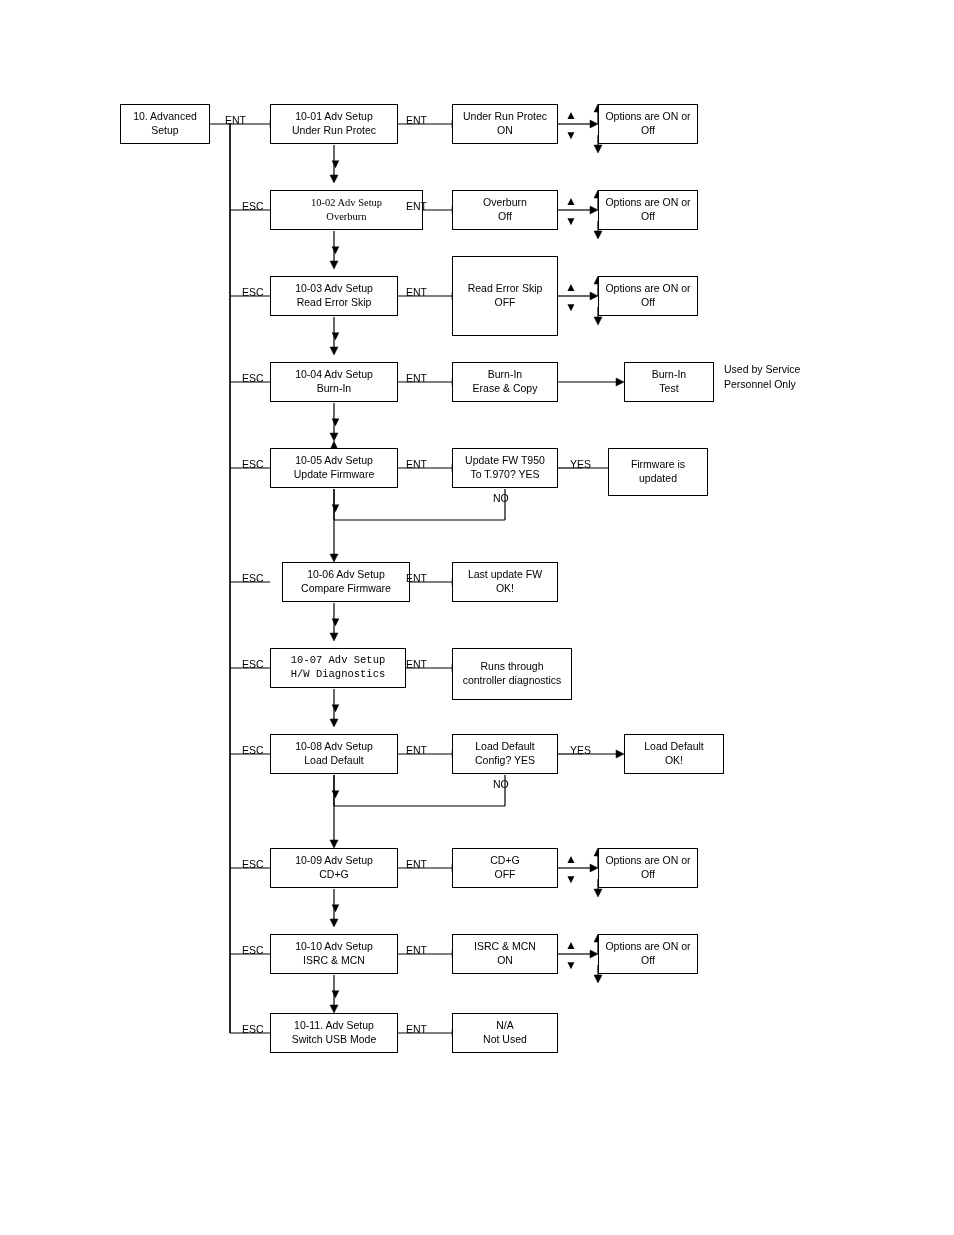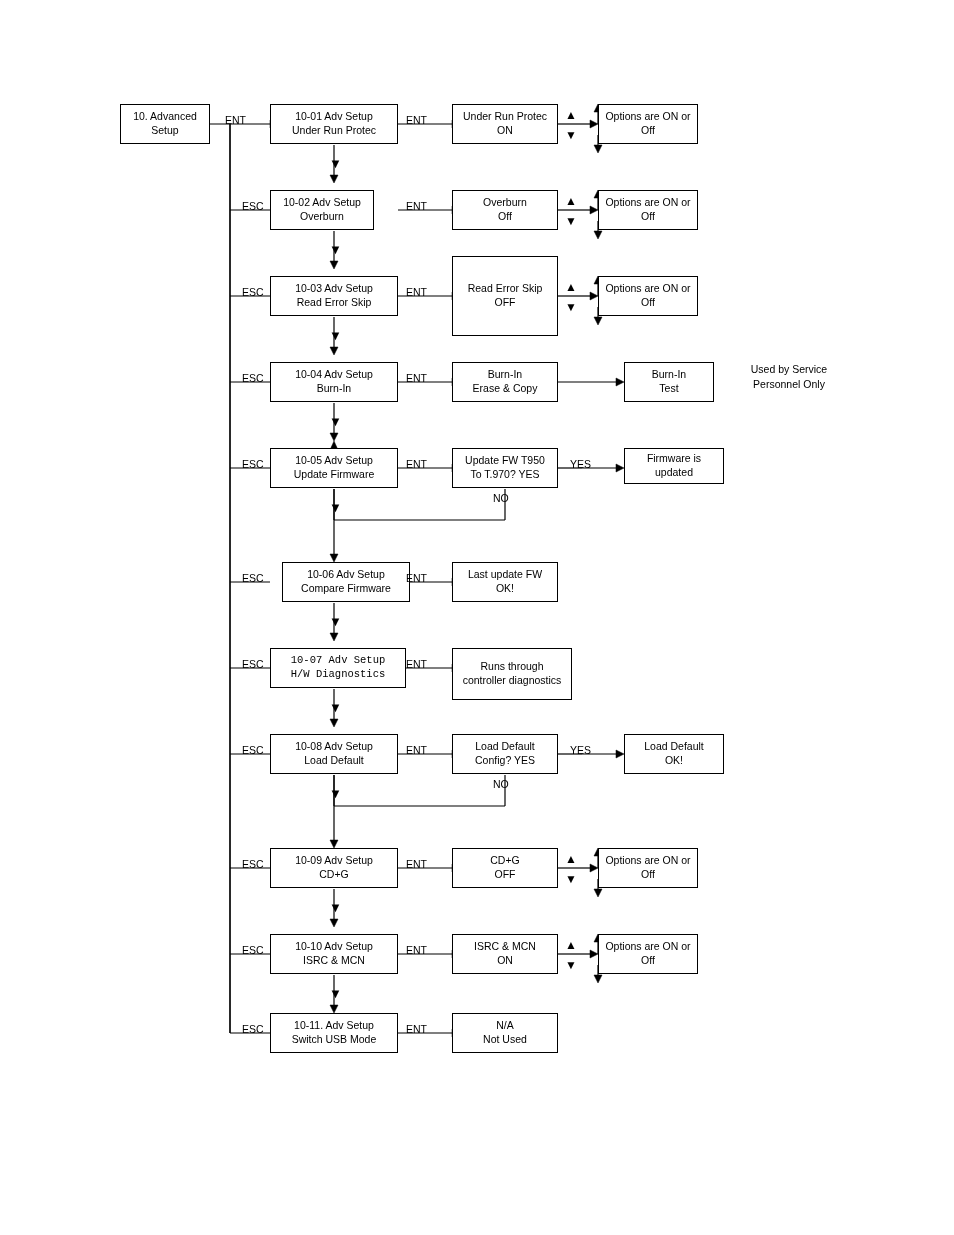--- a/index.html
+++ b/index.html
@@ -248,7 +248,7 @@
 
   <div class="label" style="left:242px; top:200px;">ESC</div>
 
-  <div class="box" style="left:270px; top:190px; width:104px; height:40px;">
+  <div class="box" style="left:270px; top:190px; width:153px; height:40px;font-family:Liberation Serif, serif;">
     <span>10-02 Adv Setup<br>Overburn</span>
   </div>
 

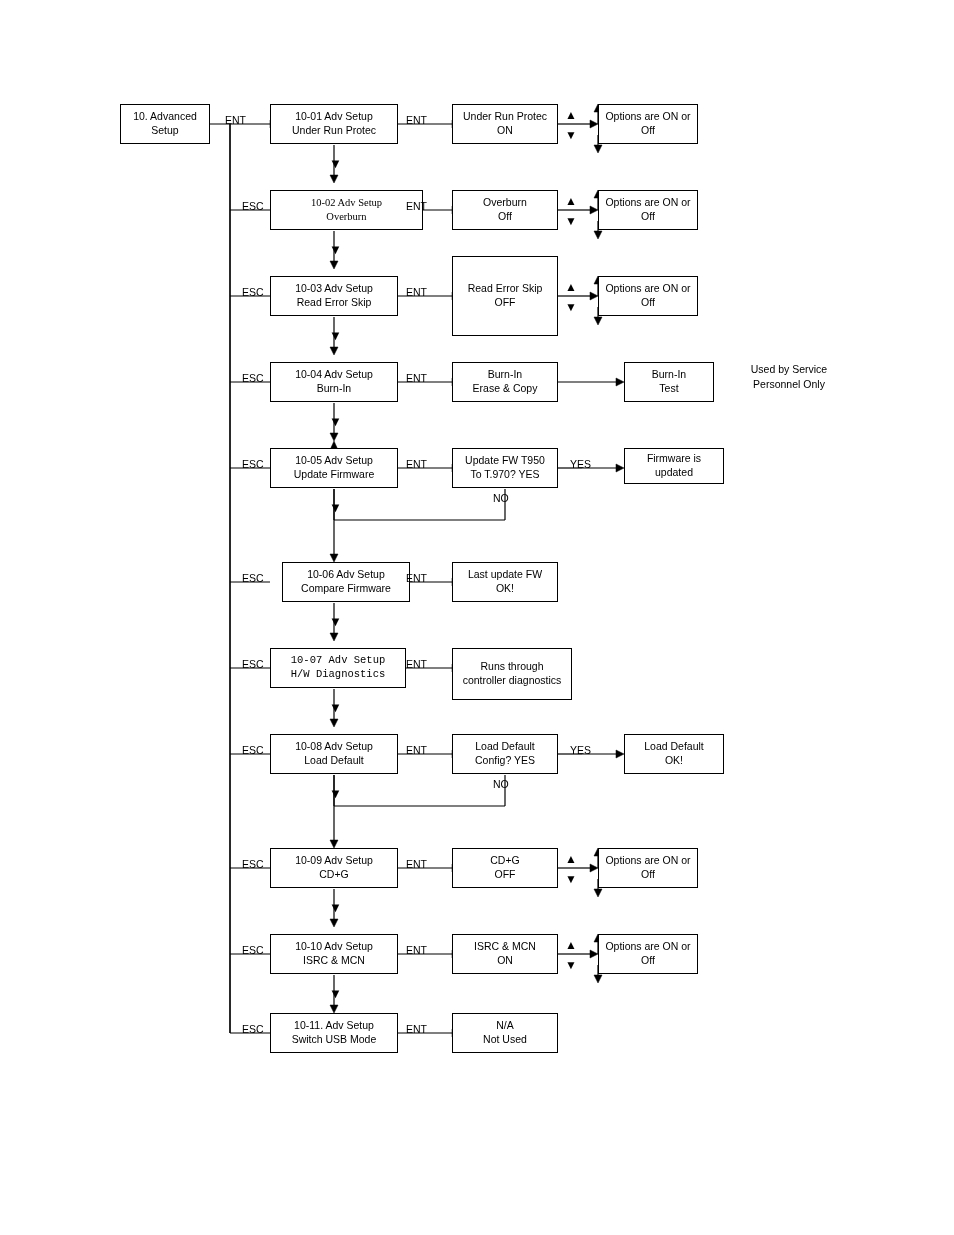--- a/index.html
+++ b/index.html
@@ -298,7 +298,7 @@
     <span>Burn-In<br>Test</span>
   </div>
 
-  <div class="label" style="left:724px; top:362px; text-align:center; width:130px; line-height:1.4;">Used by Service<br>Personnel Only</div>
+  <div class="label" style="left:724px; top:362px; text-align:left; width:130px; line-height:1.4;">Used by Service<br>Personnel Only</div>
 
   <div class="label" style="left:242px; top:458px;">ESC</div>
 

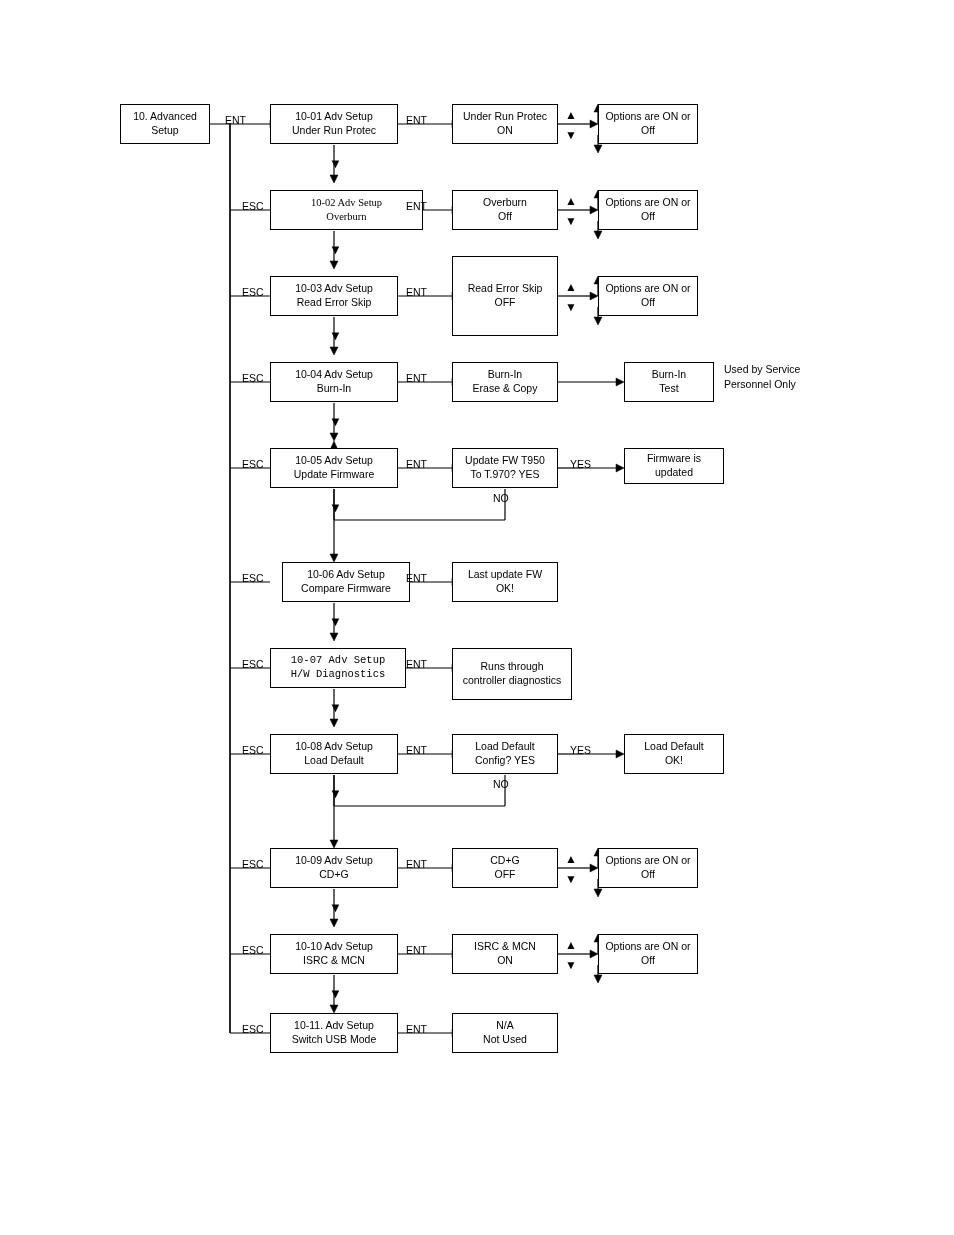--- a/index.html
+++ b/index.html
@@ -316,7 +316,7 @@
 
   <div class="label" style="left:570px; top:458px;">YES</div>
 
-  <div class="box" style="left:624px; top:448px; width:100px; height:36px;">
+  <div class="box" style="left:608px; top:448px; width:100px; height:48px;">
     <span>Firmware is<br>updated</span>
   </div>
 

